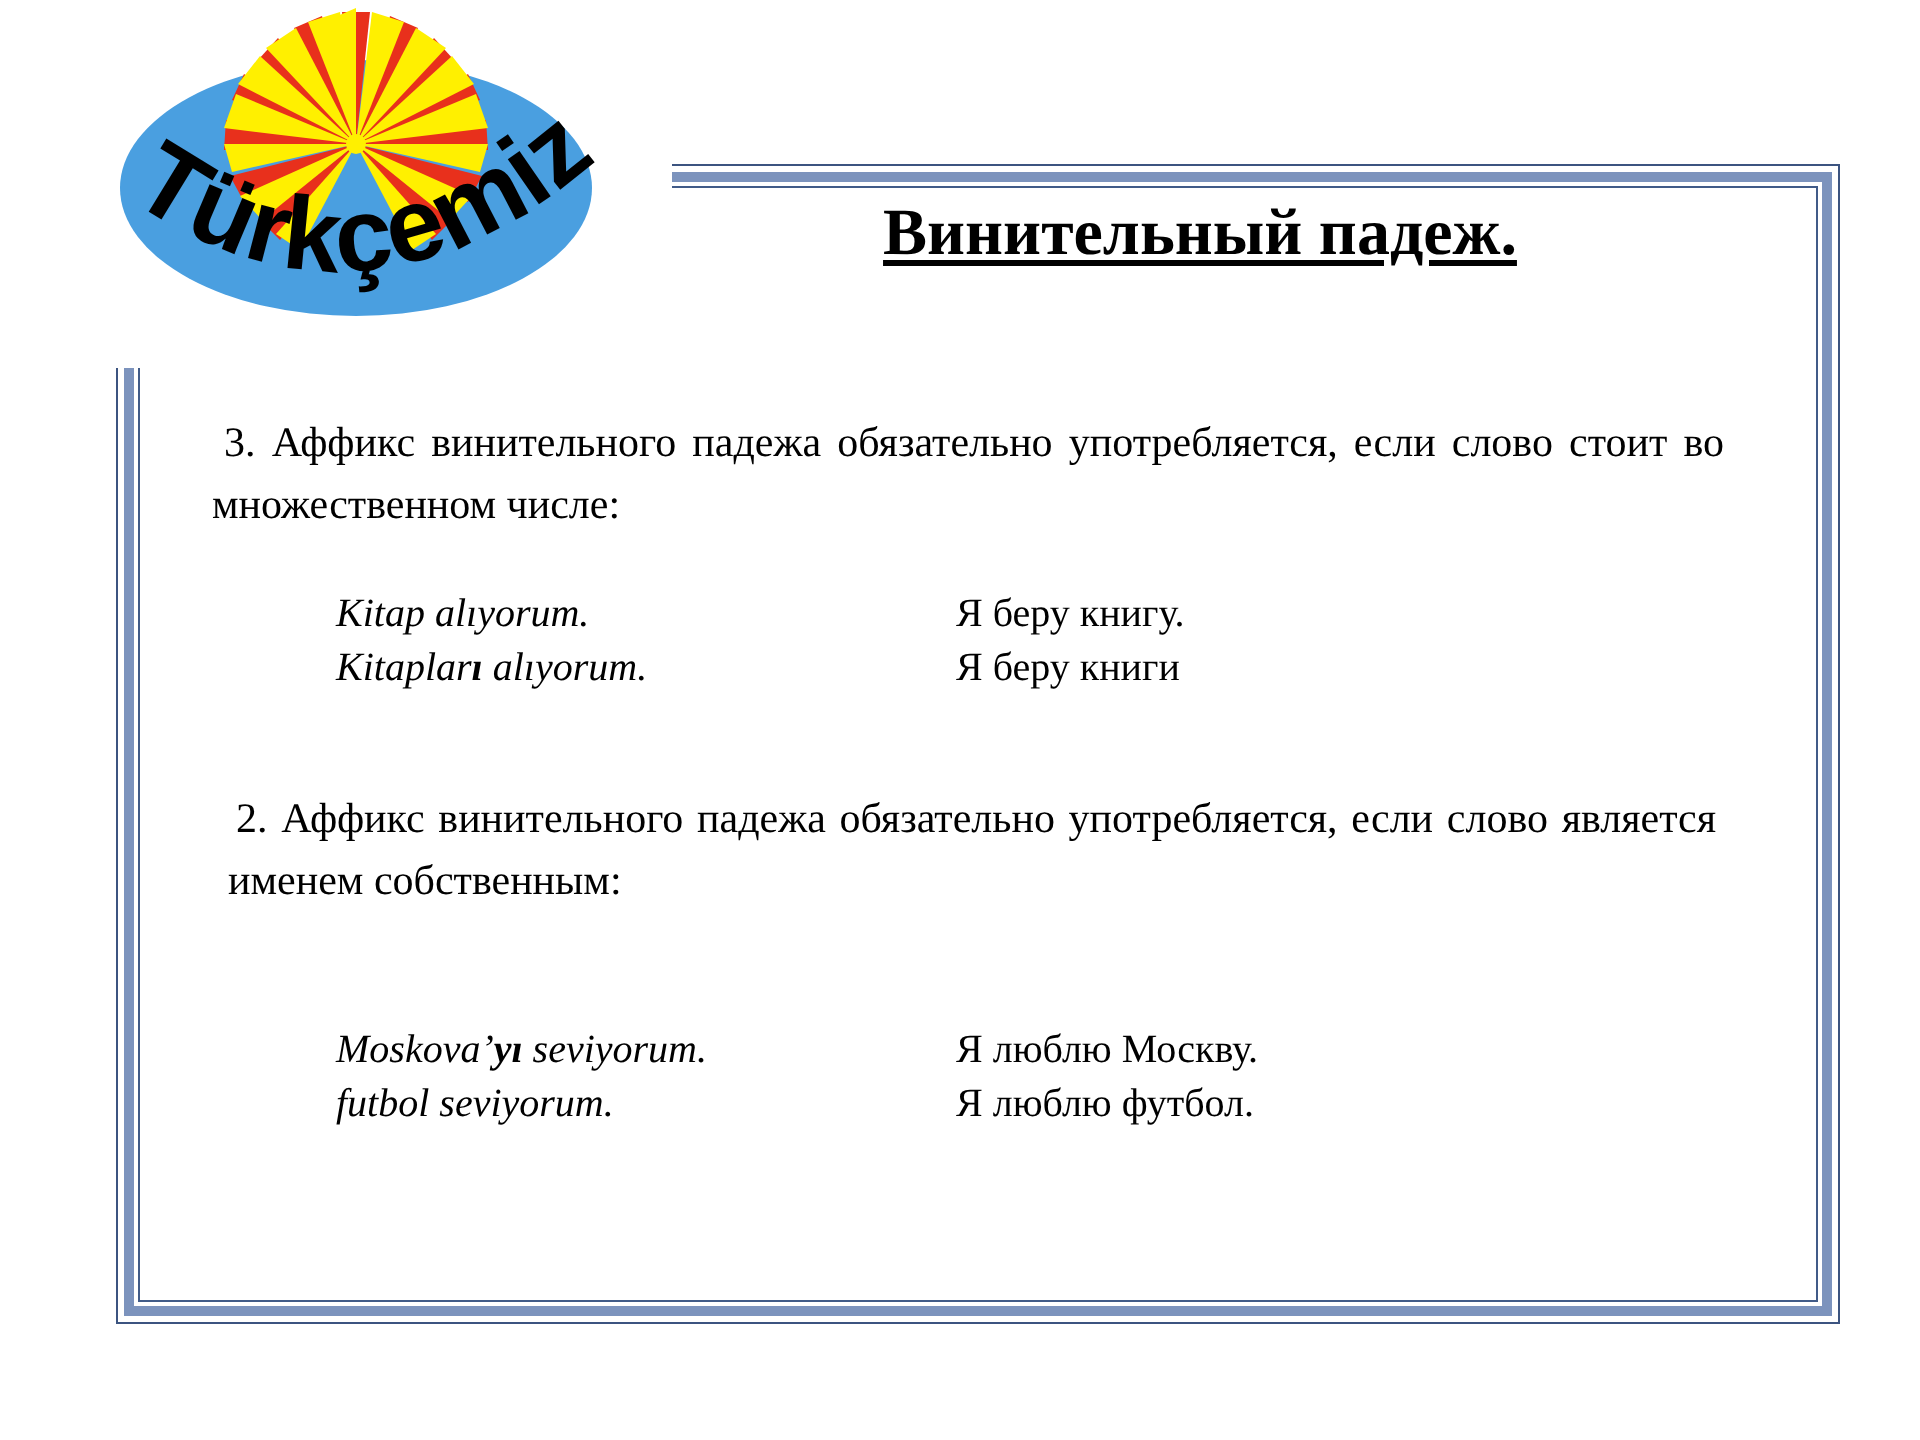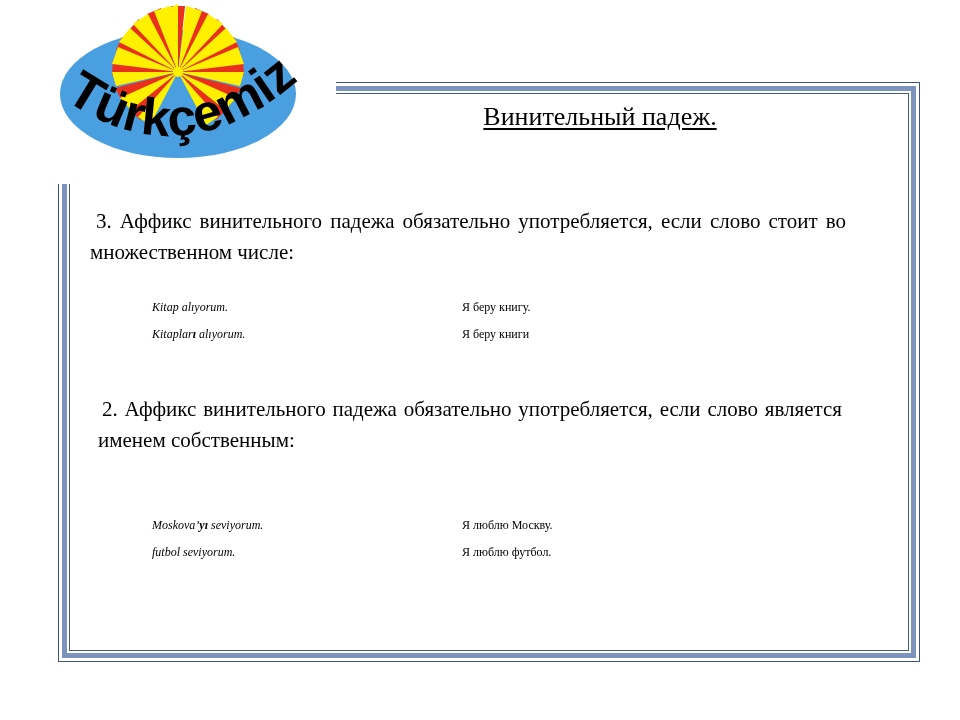--- a/index.html
+++ b/index.html
@@ -85,11 +85,12 @@
     z-index: 4;
   }
   .title-line {
-    font-size: 26px;
+    font-size: 33px;
     line-height: 38px;
     color: #000000;
     white-space: nowrap;
     display: block;
+    font-weight: bold;
   }
   .title-line span.u {
     text-decoration: underline;

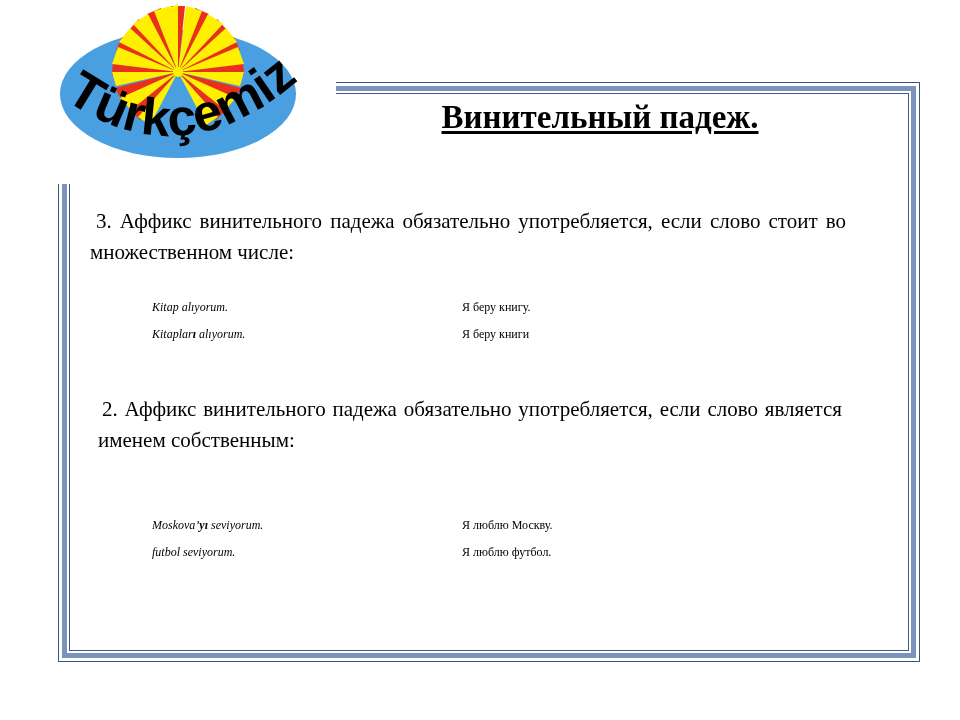--- a/index.html
+++ b/index.html
@@ -100,7 +100,7 @@
   
   .body-block {
     position: absolute;
-    left: 80px;
+    left: 96px;
     top: 206px;
     width: 762px;
     z-index: 4;

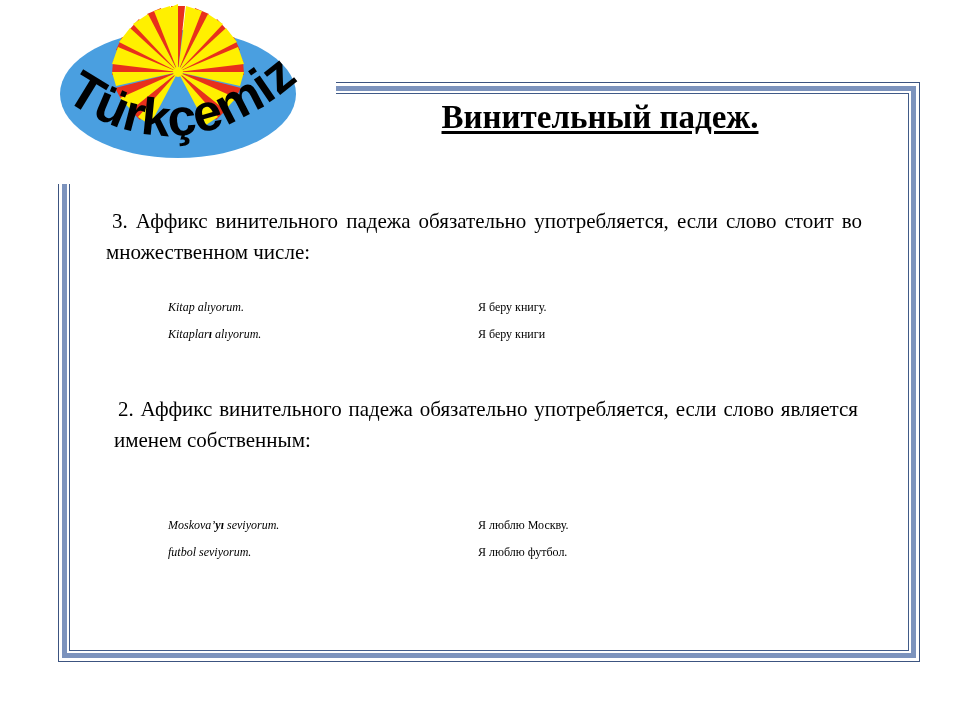--- a/index.html
+++ b/index.html
@@ -125,7 +125,7 @@
     padding: 0;
     vertical-align: top;
     color: #000000;
-    font-size: 12px;
+    font-size: 20px;
     line-height: 27px;
     white-space: nowrap;
   }

